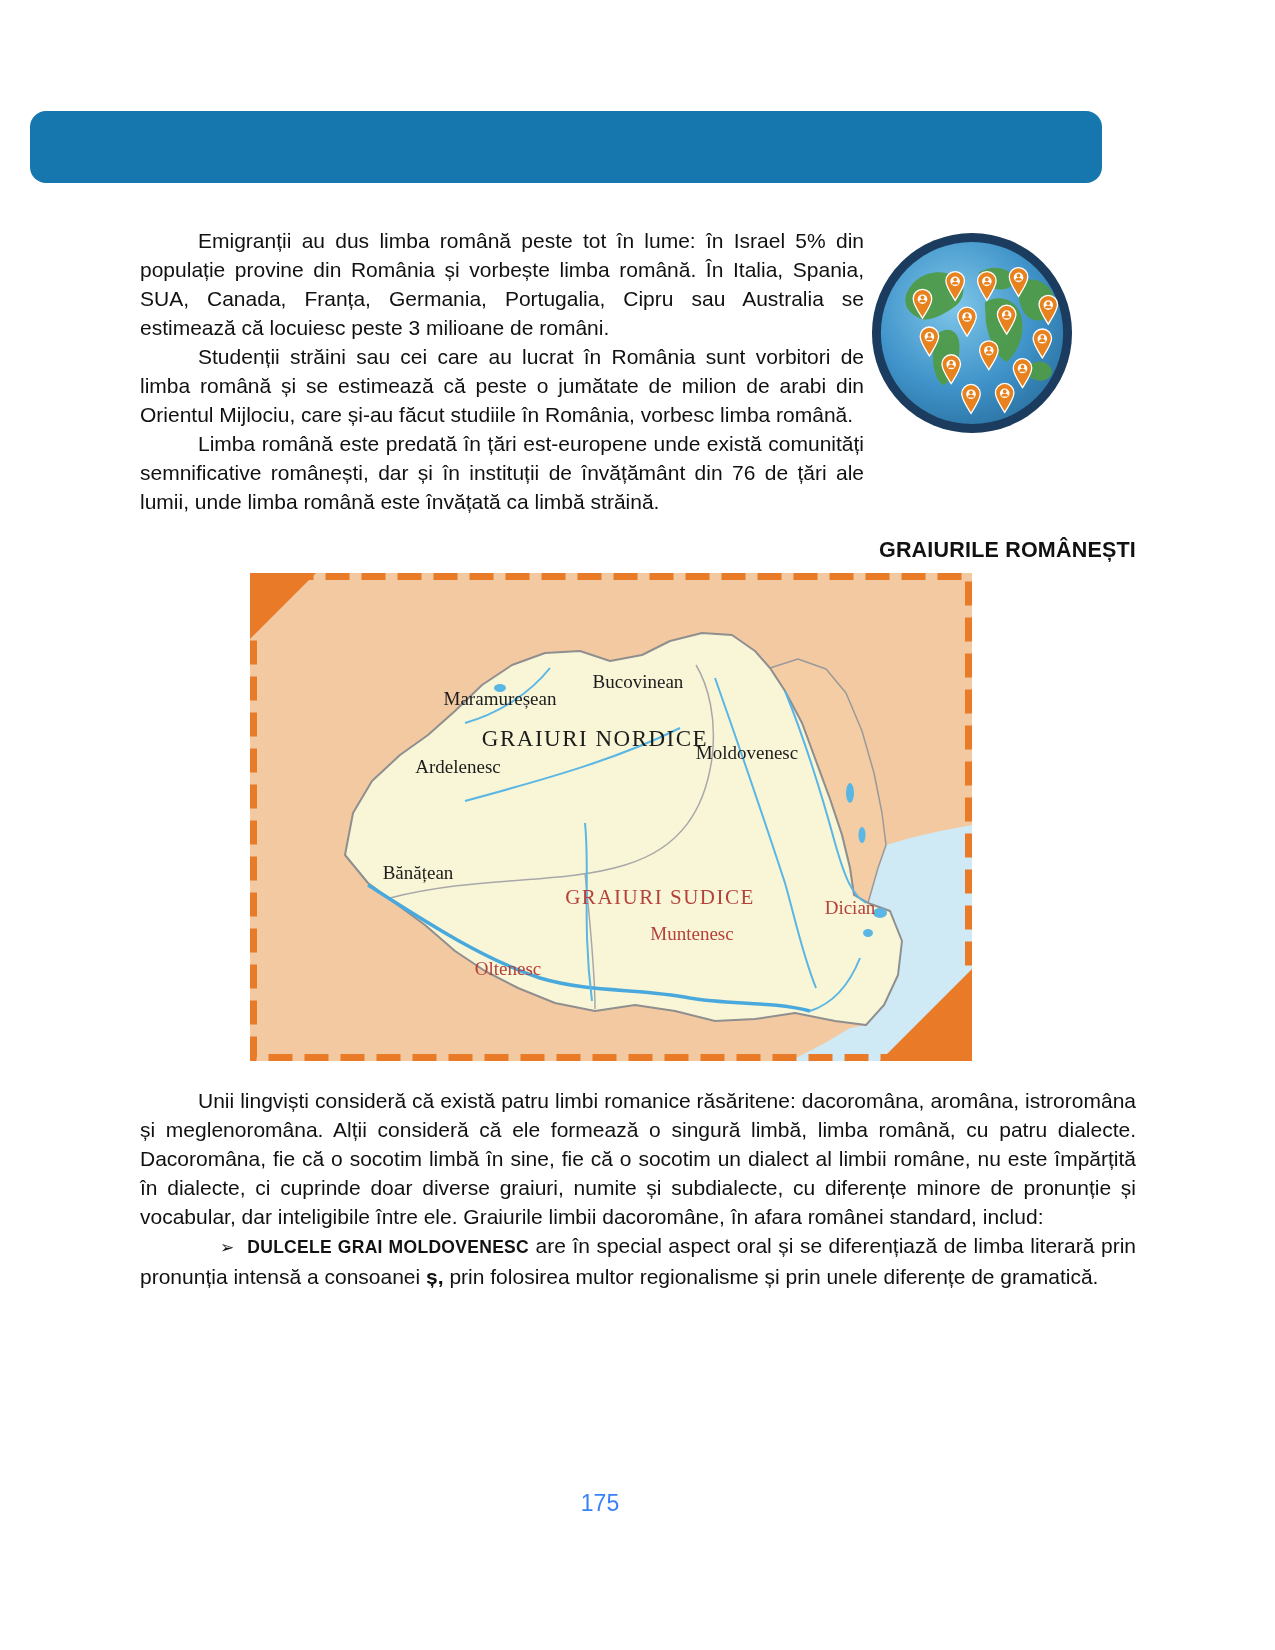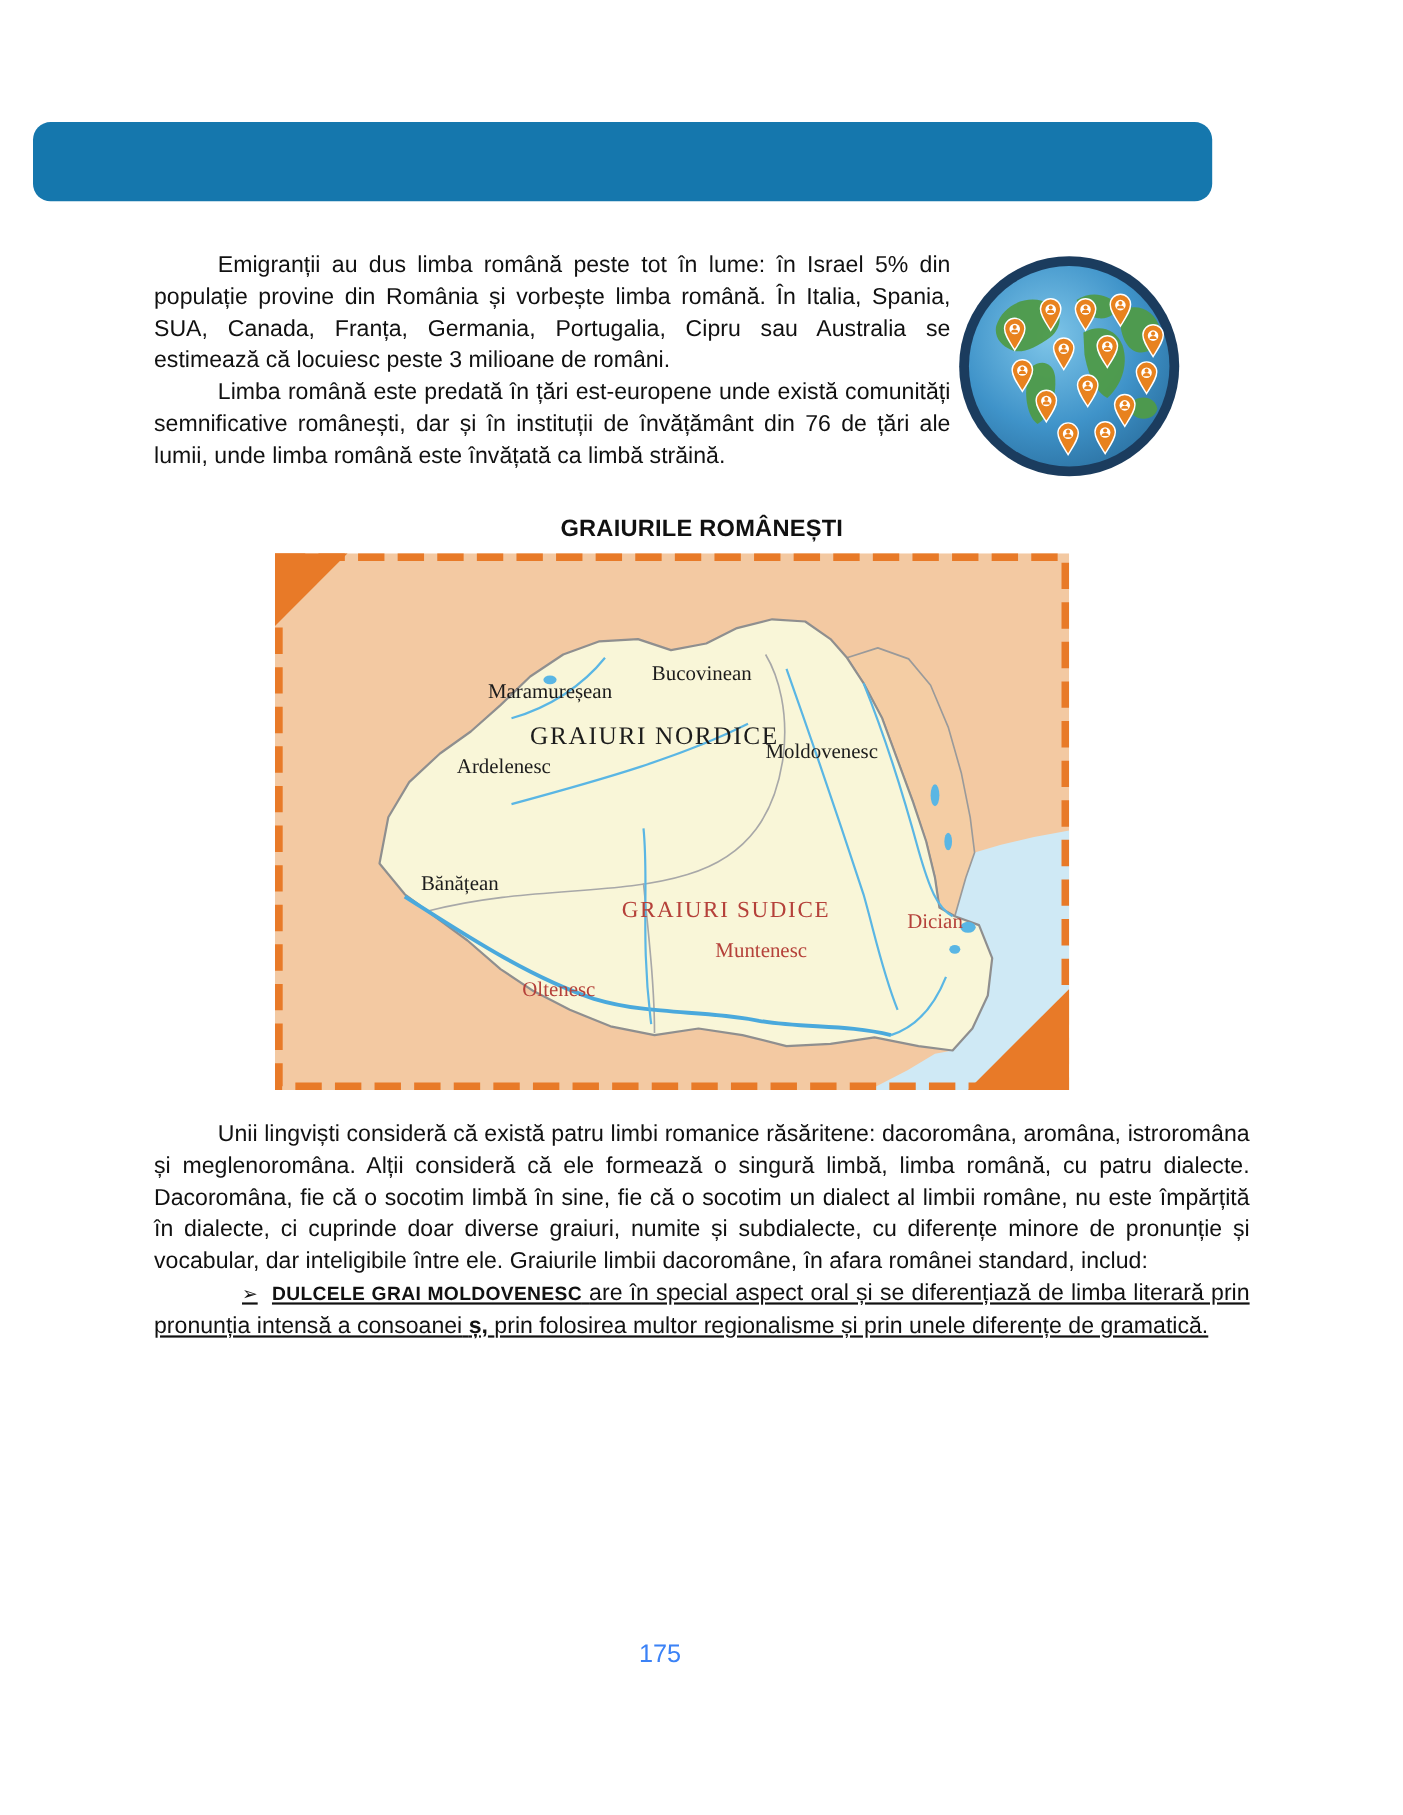--- a/index.html
+++ b/index.html
@@ -94,6 +94,7 @@
     </div>
 
     <p class="p indent">Emigranții au dus limba română peste tot în lume: în Israel 5% din populație provine din România și vorbește limba română. În Italia, Spania, SUA, Canada, Franța, Germania, Portugalia, Cipru sau Australia se estimează că locuiesc peste 3 milioane de români.</p>
+    <p class="p indent">Studenții străini sau cei care au lucrat în România sunt vorbitori de limba română și se estimează că peste o jumătate de milion de arabi din Orientul Mijlociu, care și-au făcut studiile în România, vorbesc limba română.</p>
     <p class="p indent">Limba română este predată în țări est-europene unde există comunități semnificative românești, dar și în instituții de învățământ din 76 de țări ale lumii, unde limba română este învățată ca limbă străină.</p>
 
     <h2 class="section-heading">GRAIURILE ROMÂNEȘTI</h2>

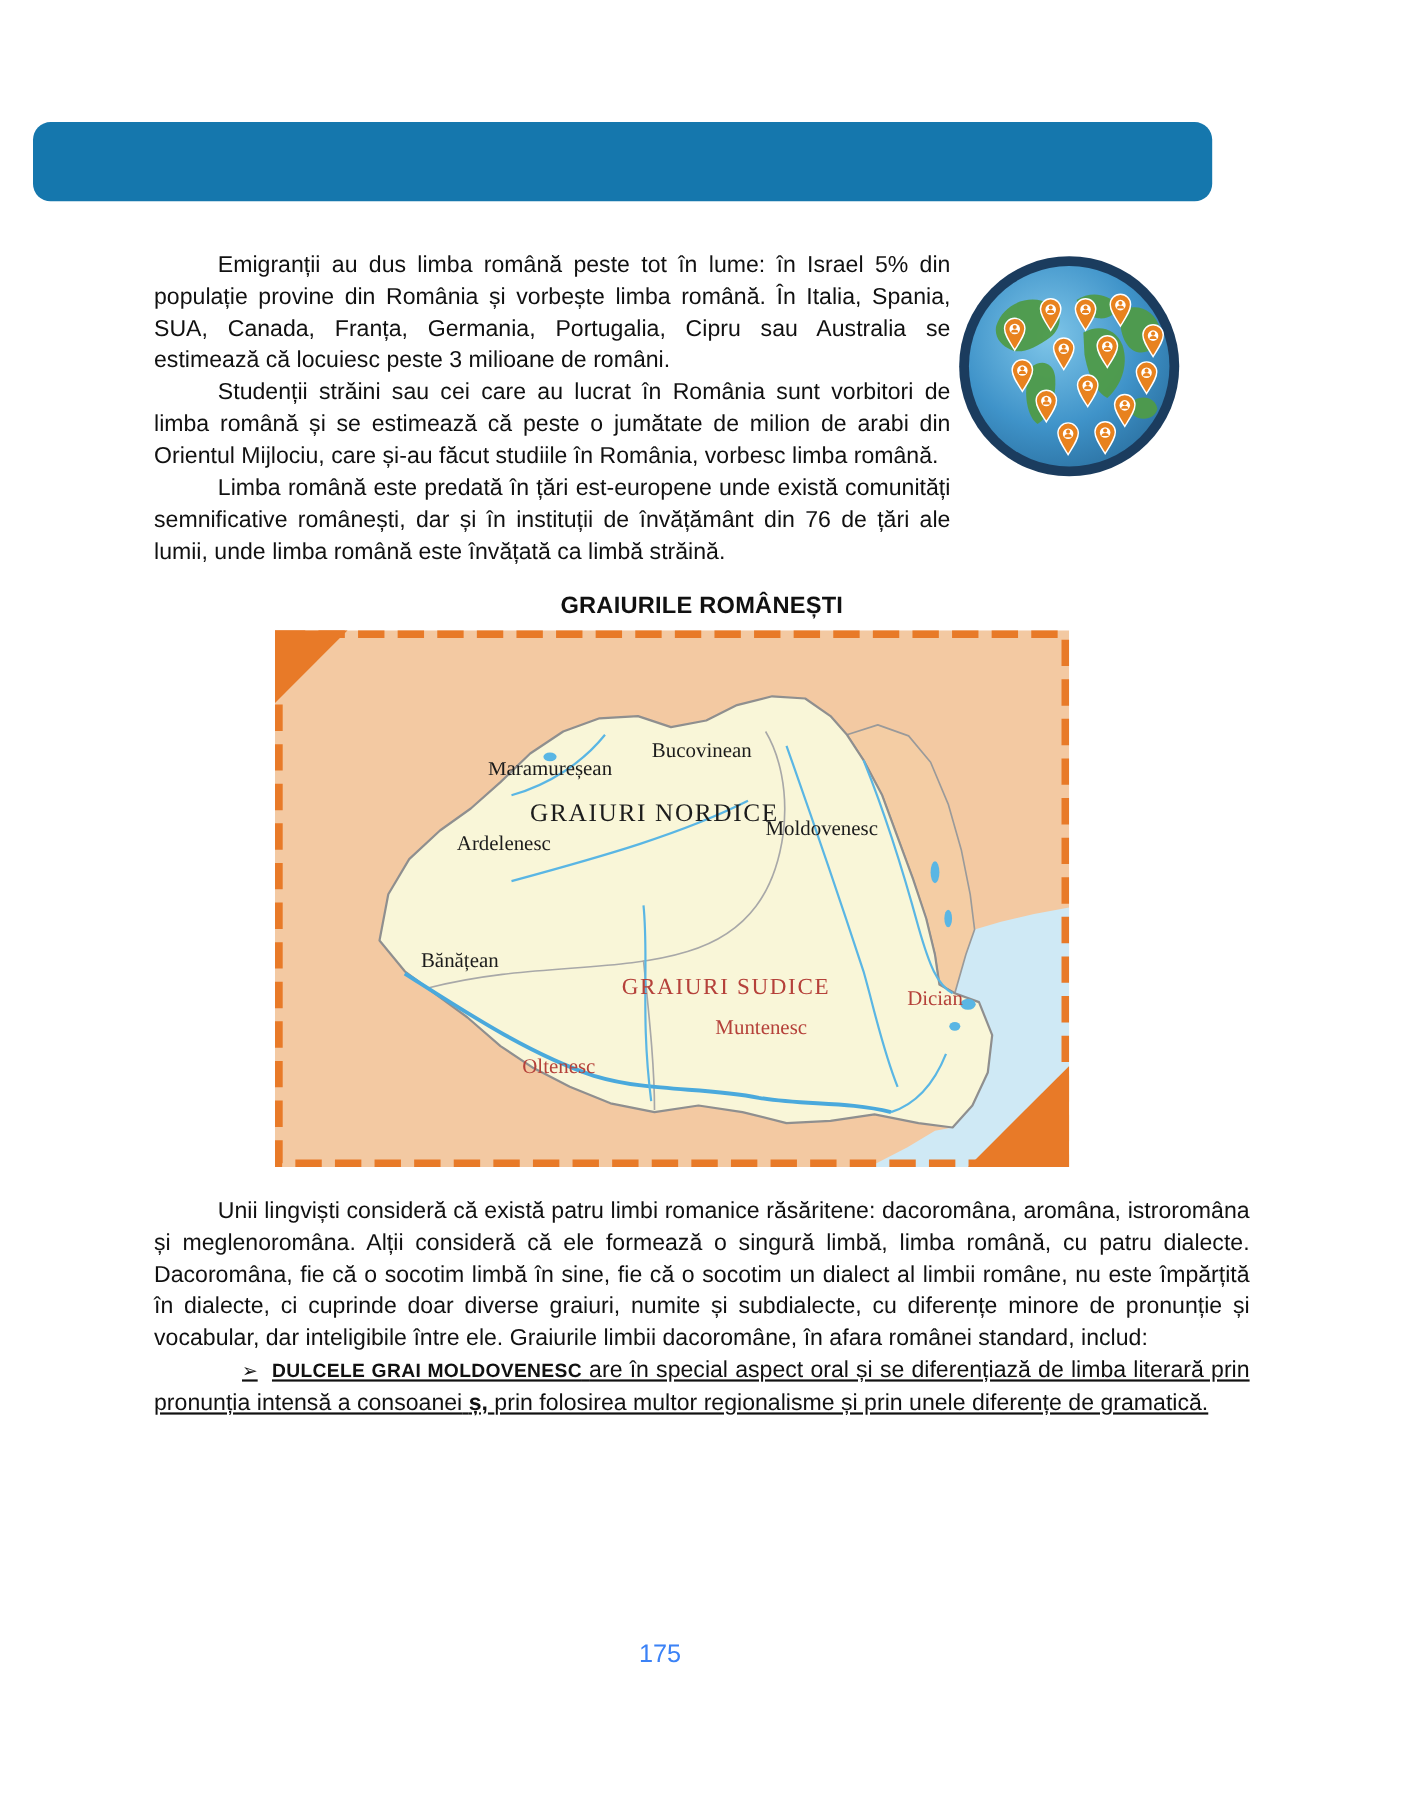--- a/index.html
+++ b/index.html
@@ -23,7 +23,7 @@
   }
   .section-heading{
     clear:both;font-weight:bold;font-size:21.5px;letter-spacing:.2px;
-    margin:20px 0 4px 0;text-align:center;
+    margin:20px 0 4px 0;text-align:right;
   }
   .map-figure{
     position:relative;margin:8px 0 0 110px;width:722px;height:488px;

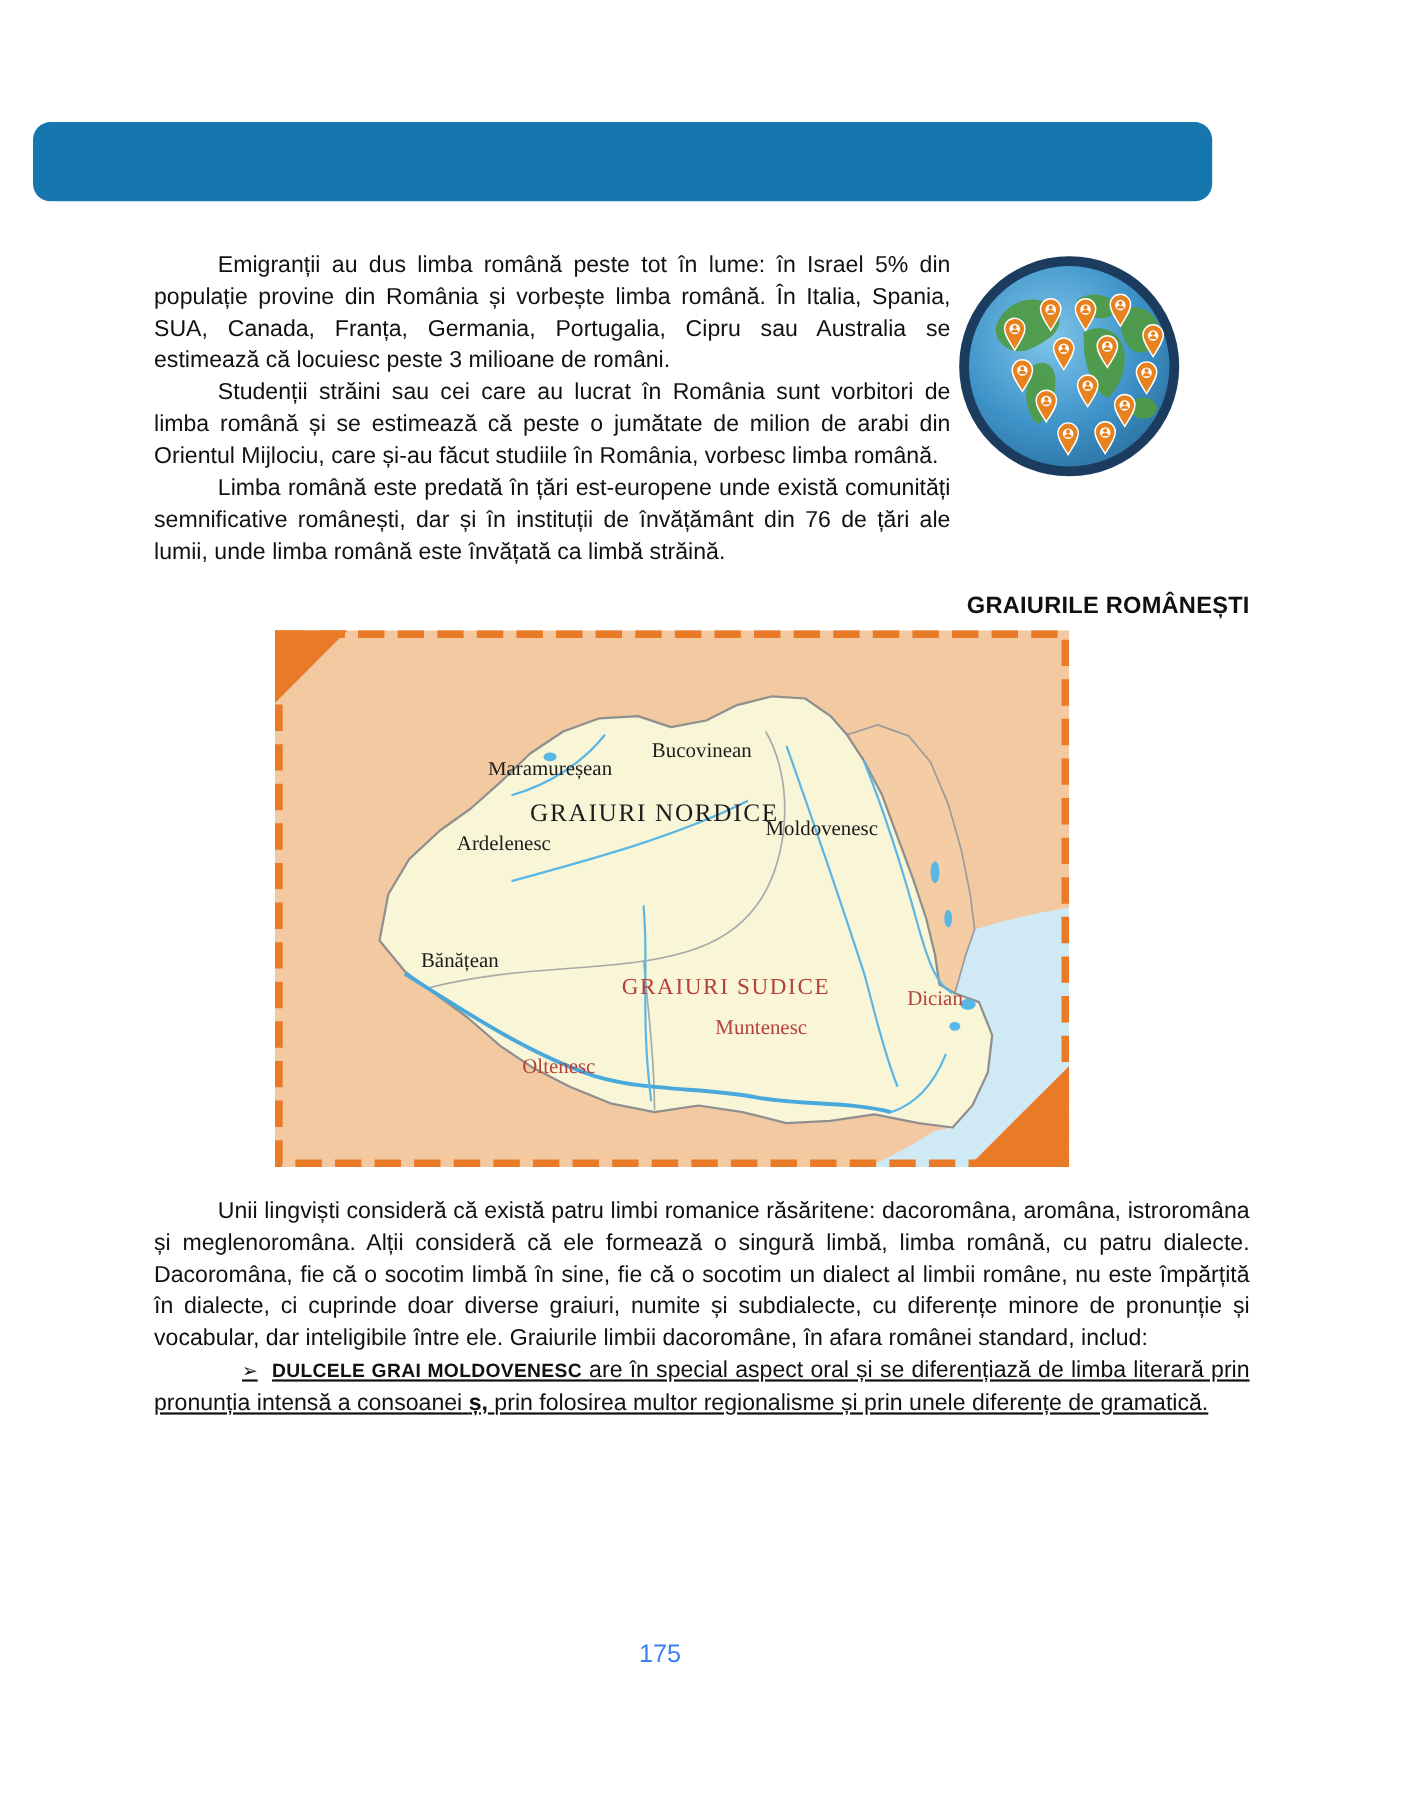--- a/index.html
+++ b/index.html
@@ -32,7 +32,7 @@
   .m-lbl-big{font-family:"Liberation Serif","DejaVu Serif",serif;font-size:23px;letter-spacing:1.5px;fill:#1c1c1c;}
   .m-red{fill:#b5413a;}
   .outro{margin-top:25px;}
-  .bullet{text-indent:80px;text-decoration:underline;}
+  .bullet{text-indent:80px;}
   .bullet .marker{font-size:17px;margin-right:13px;}
   .b-caps{font-weight:bold;font-size:17.5px;letter-spacing:.3px;}
   .b{font-weight:bold;}

